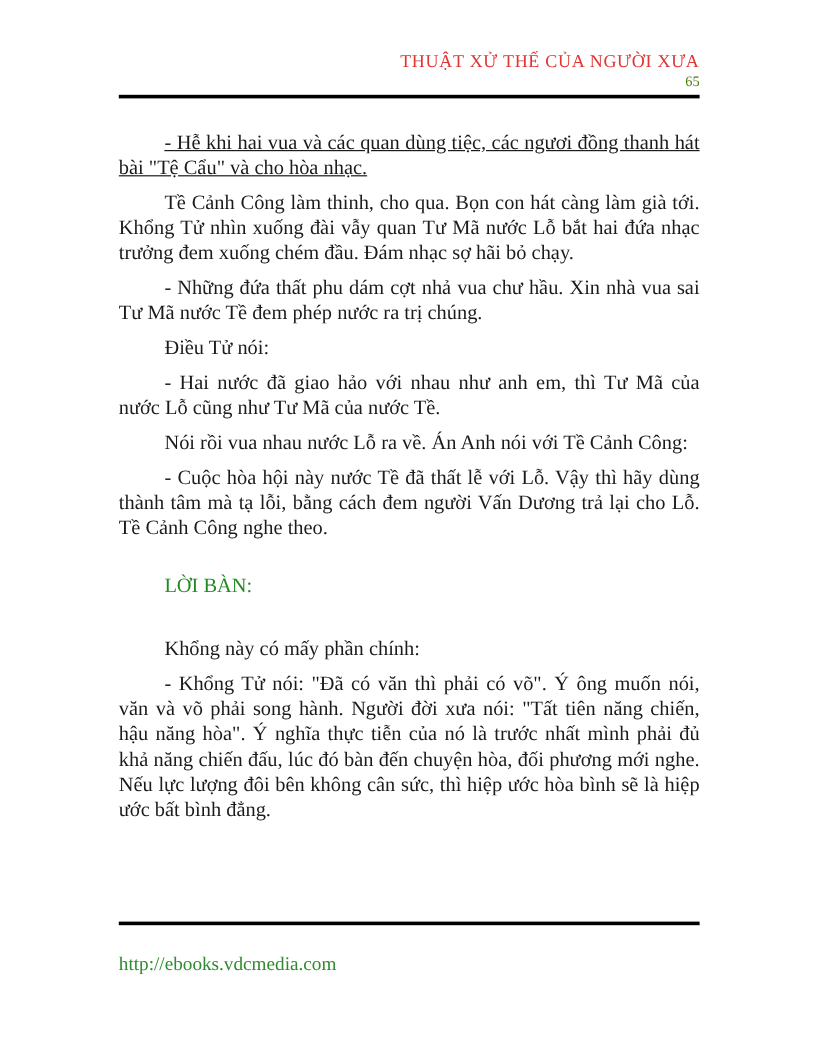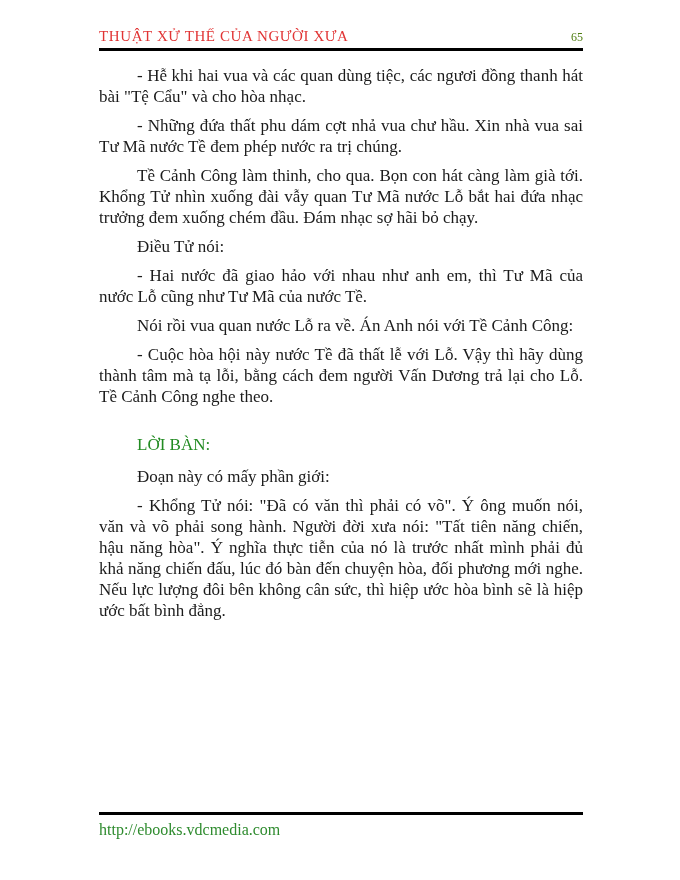--- a/index.html
+++ b/index.html
@@ -26,9 +26,10 @@
     display: flex;
     justify-content: space-between;
     align-items: flex-end;
-    padding-top: 28px;
+    padding-top: 44px;
     padding-bottom: 3px;
     border-bottom: 3px solid #000000;
+    flex-direction: column;
   }
   .header .title {
     font-size: 15px;

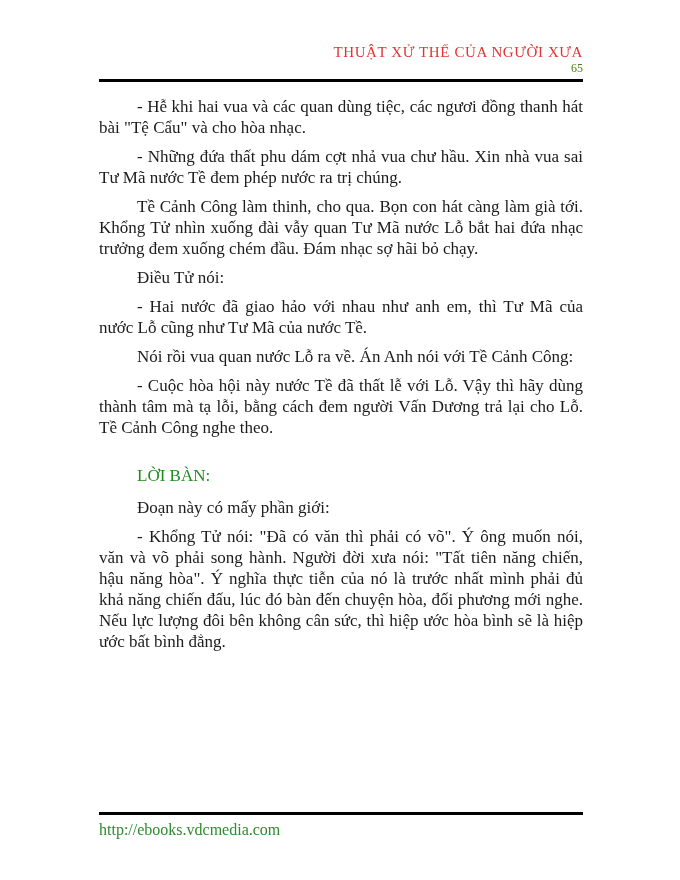--- a/index.html
+++ b/index.html
@@ -52,7 +52,8 @@
     text-indent: 38px;
   }
   .body-text p.first {
-    margin-top: 14px;
+    margin-top: 26px;
+    text-decoration: underline;
   }
   .section-heading {
     margin: 27px 0 11px 0;

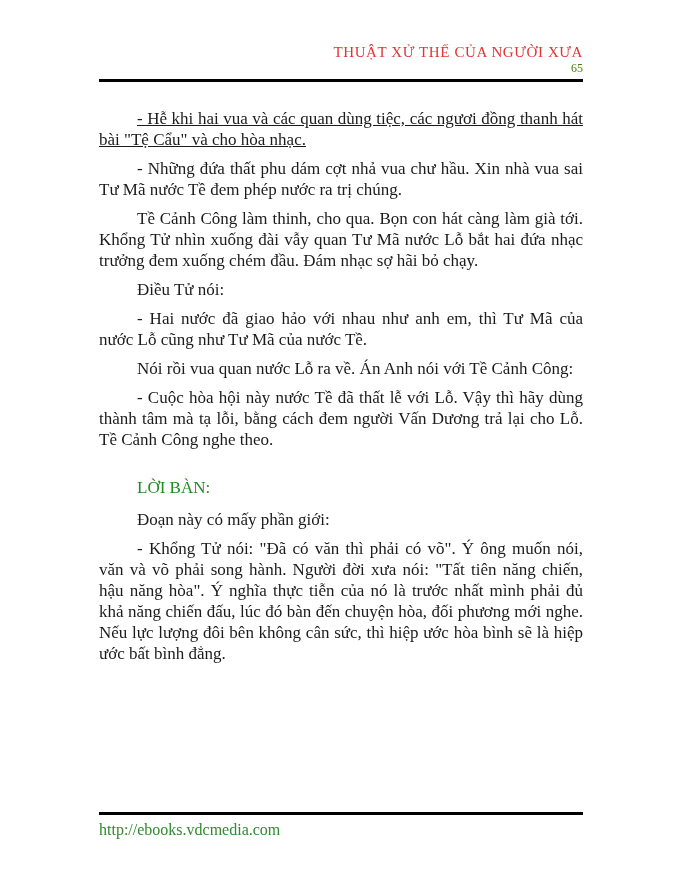--- a/index.html
+++ b/index.html
@@ -91,8 +91,8 @@
 
     <div class="body-text">
       <p class="first">- Hễ khi hai vua và các quan dùng tiệc, các ngươi đồng thanh hát bài "Tệ Cẩu" và cho hòa nhạc.</p>
+      <p>Tề Cảnh Công làm thinh, cho qua. Bọn con hát càng làm già tới. Khổng Tử nhìn xuống đài vẫy quan Tư Mã nước Lỗ bắt hai đứa nhạc trưởng đem xuống chém đầu. Đám nhạc sợ hãi bỏ chạy.</p>
       <p>- Những đứa thất phu dám cợt nhả vua chư hầu. Xin nhà vua sai Tư Mã nước Tề đem phép nước ra trị chúng.</p>
-      <p>Tề Cảnh Công làm thinh, cho qua. Bọn con hát càng làm già tới. Khổng Tử nhìn xuống đài vẫy quan Tư Mã nước Lỗ bắt hai đứa nhạc trưởng đem xuống chém đầu. Đám nhạc sợ hãi bỏ chạy.</p>
       <p>Điều Tử nói:</p>
       <p>- Hai nước đã giao hảo với nhau như anh em, thì Tư Mã của nước Lỗ cũng như Tư Mã của nước Tề.</p>
       <p>Nói rồi vua quan nước Lỗ ra về. Án Anh nói với Tề Cảnh Công:</p>

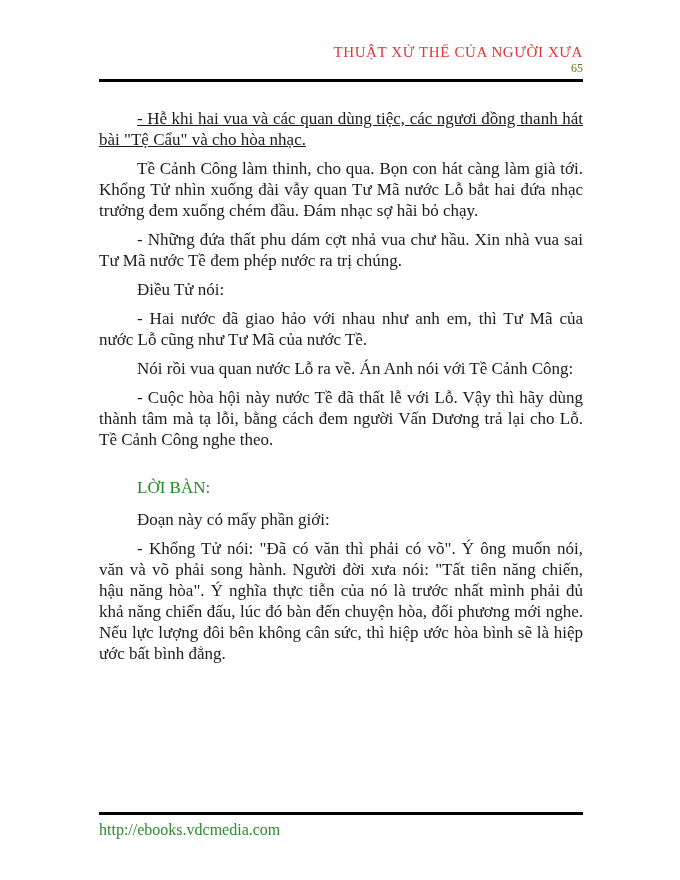--- a/index.html
+++ b/index.html
@@ -95,7 +95,7 @@
       <p>- Những đứa thất phu dám cợt nhả vua chư hầu. Xin nhà vua sai Tư Mã nước Tề đem phép nước ra trị chúng.</p>
       <p>Điều Tử nói:</p>
       <p>- Hai nước đã giao hảo với nhau như anh em, thì Tư Mã của nước Lỗ cũng như Tư Mã của nước Tề.</p>
-      <p>Nói rồi vua quan nước Lỗ ra về. Án Anh nói với Tề Cảnh Công:</p>
+      <p>Nói rồi vua nhau nước Lỗ ra về. Án Anh nói với Tề Cảnh Công:</p>
       <p>- Cuộc hòa hội này nước Tề đã thất lễ với Lỗ. Vậy thì hãy dùng thành tâm mà tạ lỗi, bằng cách đem người Vấn Dương trả lại cho Lỗ. Tề Cảnh Công nghe theo.</p>
 
       <div class="section-heading">LỜI BÀN:</div>

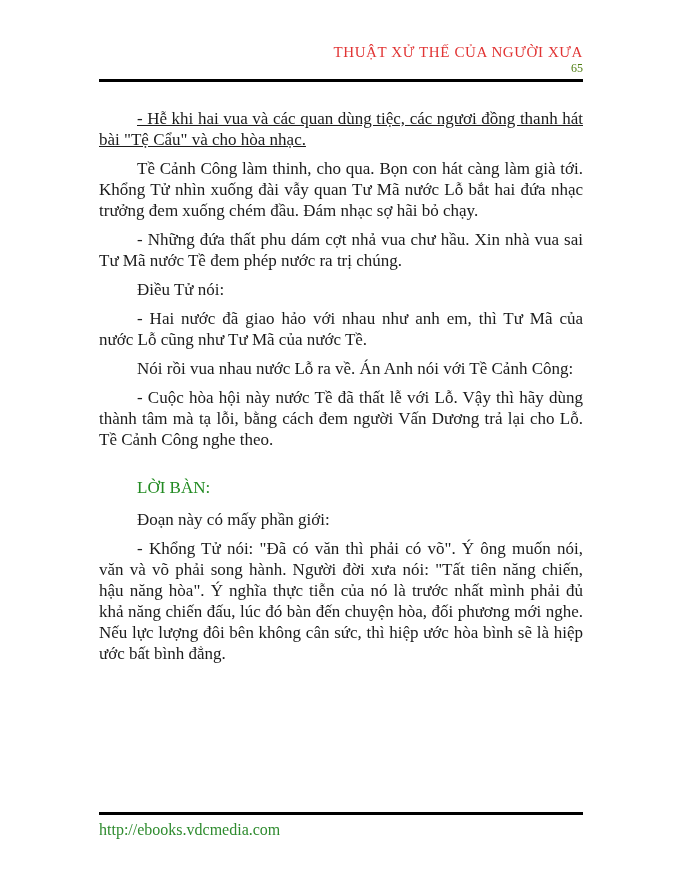--- a/index.html
+++ b/index.html
@@ -56,7 +56,7 @@
     text-decoration: underline;
   }
   .section-heading {
-    margin: 27px 0 11px 0;
+    margin: 27px 0 32px 0;
     text-indent: 38px;
     font-size: 17px;
     line-height: 21px;

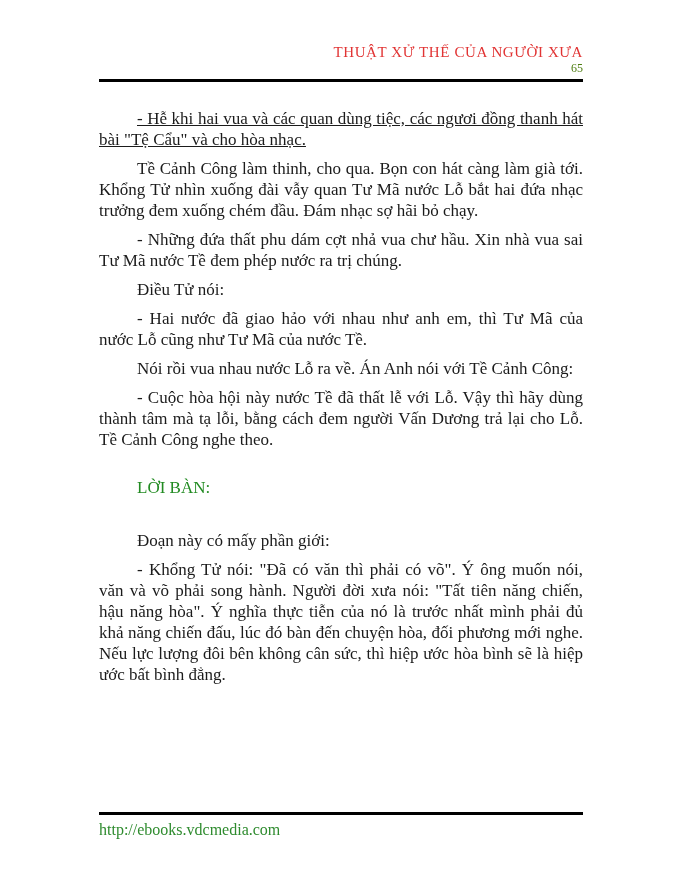--- a/index.html
+++ b/index.html
@@ -100,7 +100,7 @@
 
       <div class="section-heading">LỜI BÀN:</div>
 
-      <p>Đoạn này có mấy phần giới:</p>
+      <p>Khổng này có mấy phần chính:</p>
       <p>- Khổng Tử nói: "Đã có văn thì phải có võ". Ý ông muốn nói, văn và võ phải song hành. Người đời xưa nói: "Tất tiên năng chiến, hậu năng hòa". Ý nghĩa thực tiễn của nó là trước nhất mình phải đủ khả năng chiến đấu, lúc đó bàn đến chuyện hòa, đối phương mới nghe. Nếu lực lượng đôi bên không cân sức, thì hiệp ước hòa bình sẽ là hiệp ước bất bình đẳng.</p>
     </div>
   </div>

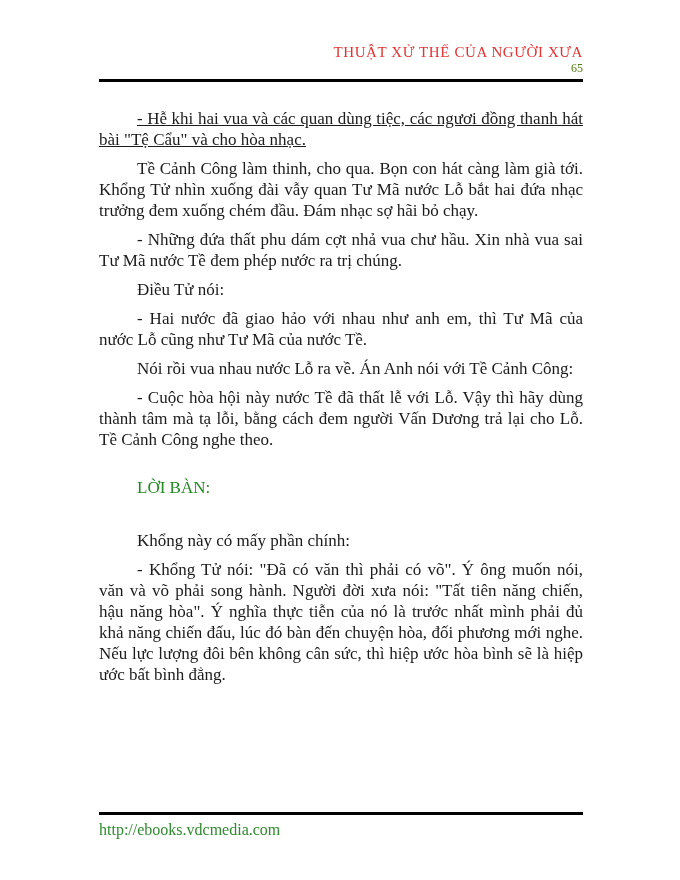--- a/index.html
+++ b/index.html
@@ -66,9 +66,9 @@
     position: absolute;
     left: 99px;
     right: 97px;
-    top: 812px;
+    top: 768px;
     border-top: 3px solid #000000;
-    padding-top: 6px;
+    padding-top: 24px;
   }
   .footer .url {
     font-size: 16px;

